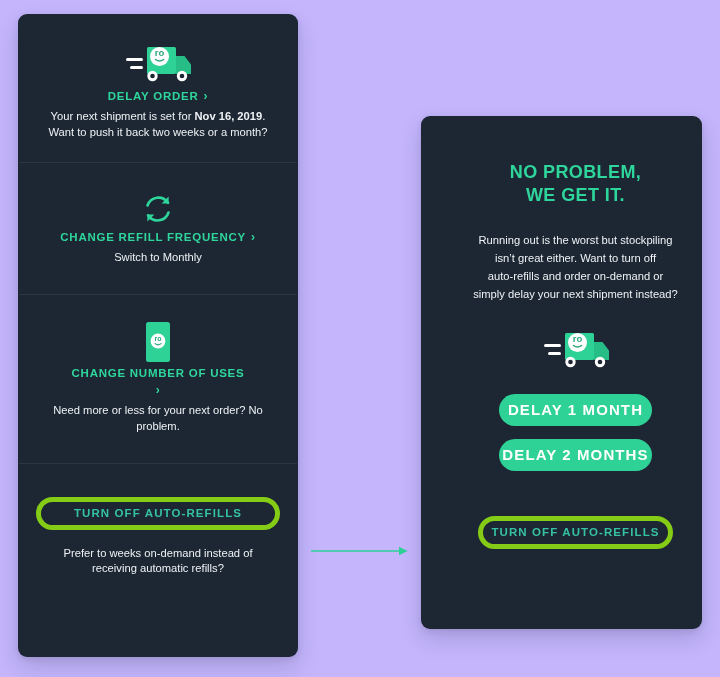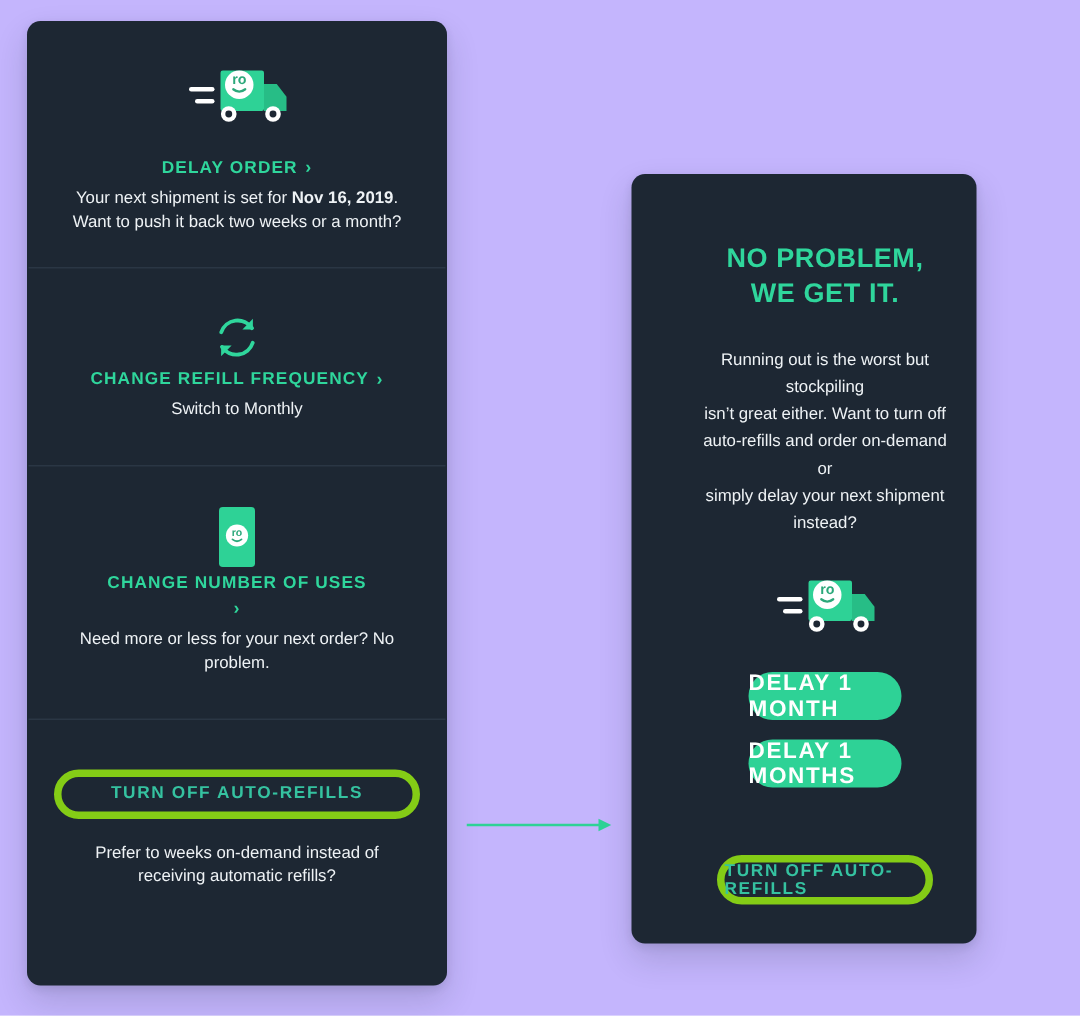--- a/index.html
+++ b/index.html
@@ -174,7 +174,7 @@
           <path d="M33.5 17.5 q4 3.2 8 0" stroke="#2ba87a" stroke-width="1.5" fill="none" stroke-linecap="round"></path>
         </svg>
       </div>
-      <div class="link-row" style="margin-top:20px;">
+      <div class="link-row" style="margin-top:4px;">
         <span>DELAY ORDER</span>
         <span class="chev">›</span>
       </div>

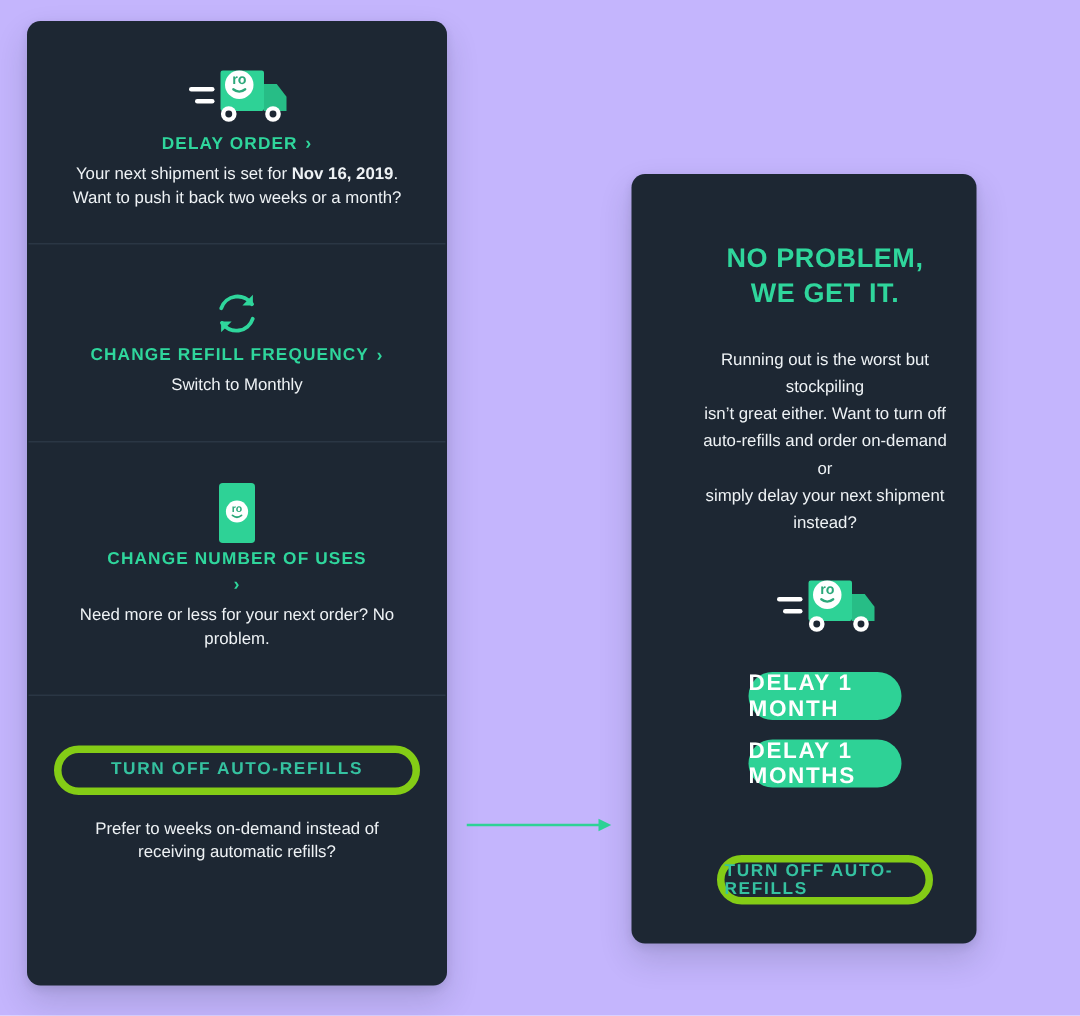--- a/index.html
+++ b/index.html
@@ -41,7 +41,7 @@
   #card-right {
     left: 421px;
     top: 116px;
-    width: 230px;
+    width: 281px;
     height: 513px;
     padding-left: 28px;
   }

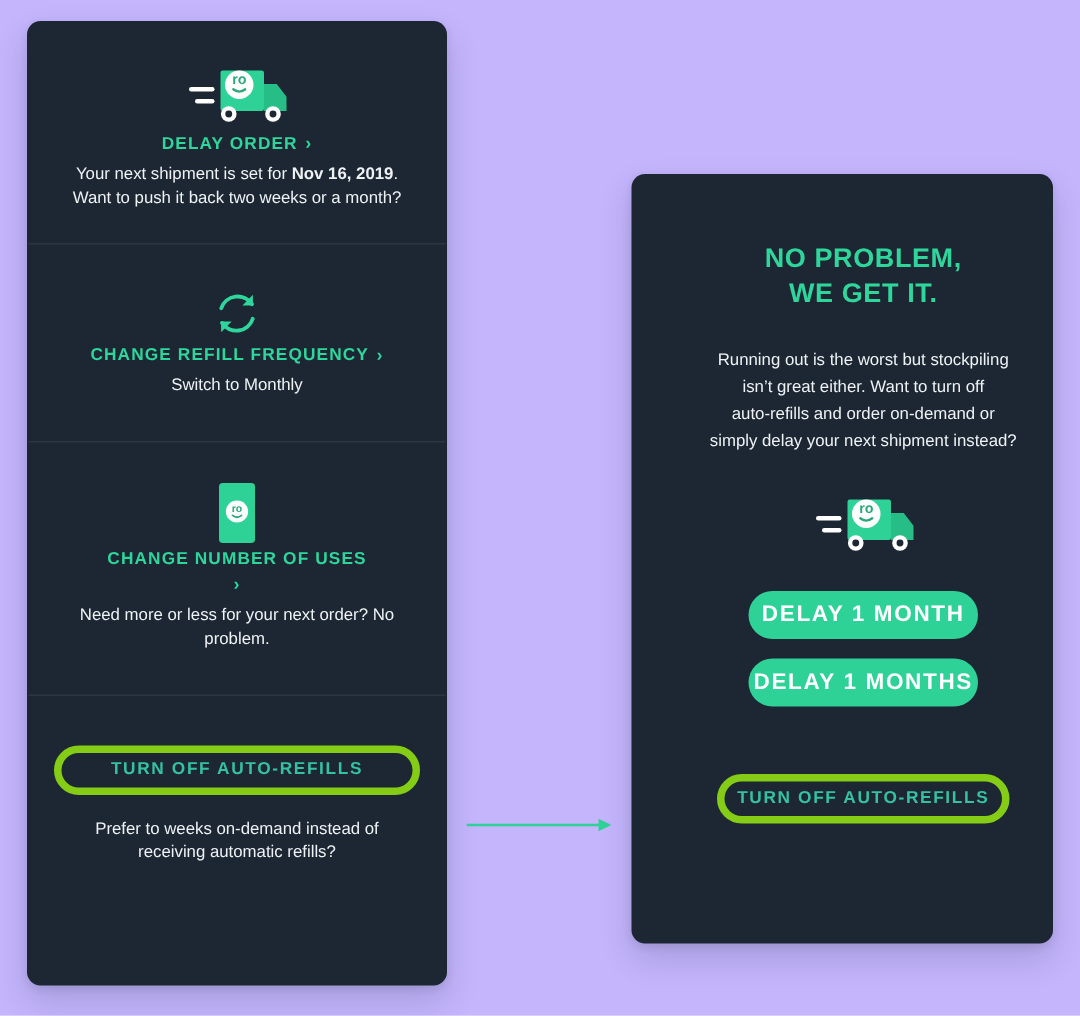--- a/index.html
+++ b/index.html
@@ -275,7 +275,7 @@
         <span>DELAY 1 MONTH</span>
       </div>
       <div class="btn-solid" style="margin-top:13px;">
-        <span>DELAY 1 MONTHS</span>
+        <span>DELAY 2 MONTHS</span>
       </div>
     </div>
 

